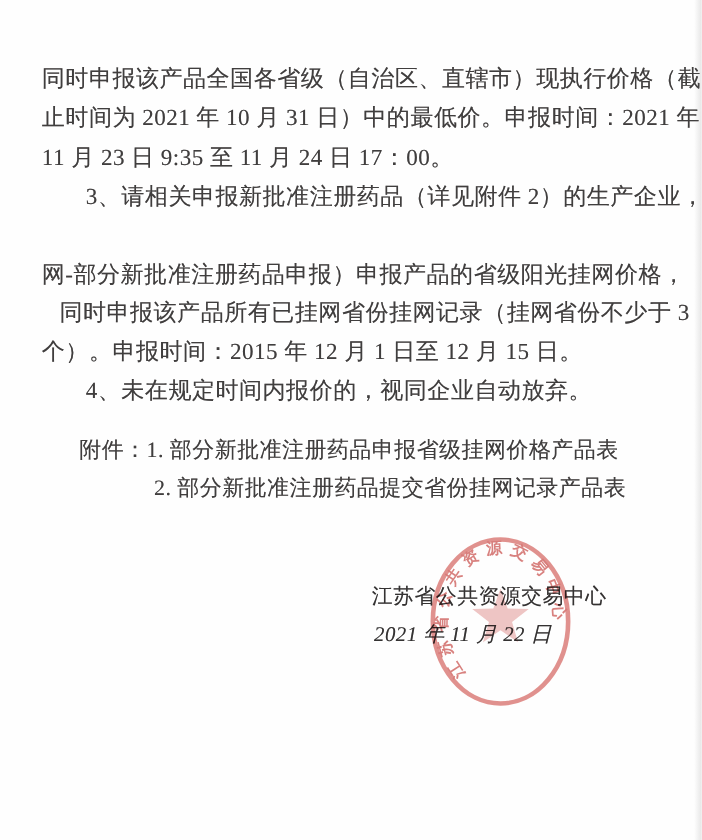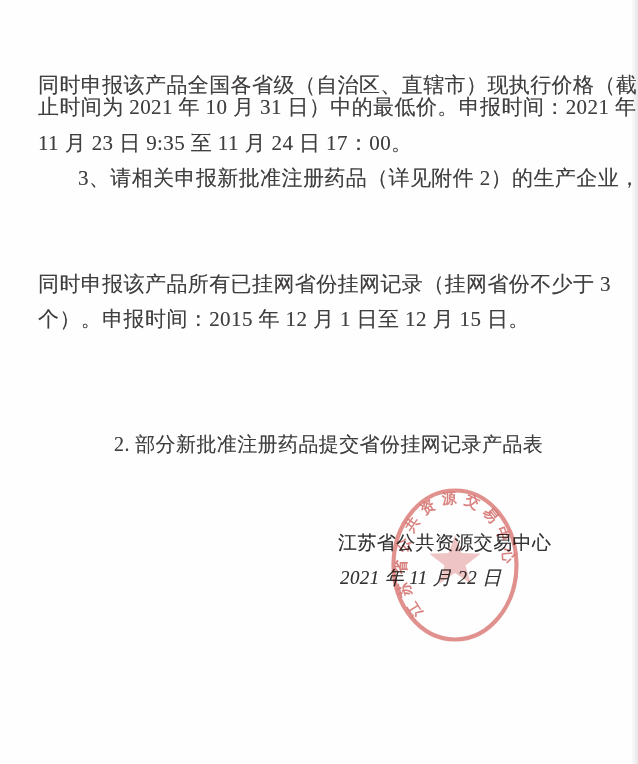--- a/index.html
+++ b/index.html
@@ -55,7 +55,7 @@
 
 <div class="page">
 
-  <div class="line" style="left:38px;top:74px;">同时申报该产品全国各省级（自治区、直辖市）现执行价格（截</div>
+  <div class="line" style="left:38px;top:60px;">同时申报该产品全国各省级（自治区、直辖市）现执行价格（截</div>
   <div class="line" style="left:38px;top:96px;text-align:center;">止时间为 2021 年 10 月 31 日）中的最低价。申报时间：2021 年</div>
   <div class="line" style="left:38px;top:132px;">11 月 23 日 9:35 至 11 月 24 日 17：00。</div>
   <div class="line" style="left:78px;top:167px;">3、请相关申报新批准注册药品（详见附件 2）的生产企业，</div>

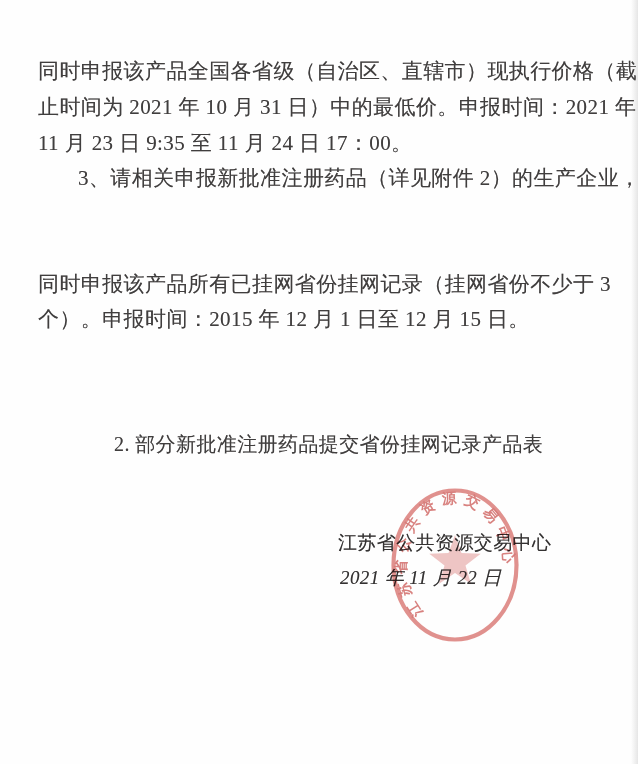--- a/index.html
+++ b/index.html
@@ -59,6 +59,7 @@
   <div class="line" style="left:38px;top:96px;text-align:center;">止时间为 2021 年 10 月 31 日）中的最低价。申报时间：2021 年</div>
   <div class="line" style="left:38px;top:132px;">11 月 23 日 9:35 至 11 月 24 日 17：00。</div>
   <div class="line" style="left:78px;top:167px;">3、请相关申报新批准注册药品（详见附件 2）的生产企业，</div>
+  <div class="line" style="left:38px;top:238px;">网-部分新批准注册药品申报）申报产品的省级阳光挂网价格，</div>
   <div class="line" style="left:38px;top:273px;">同时申报该产品所有已挂网省份挂网记录（挂网省份不少于 3</div>
   <div class="line" style="left:38px;top:308px;">个）。申报时间：2015 年 12 月 1 日至 12 月 15 日。</div>
 

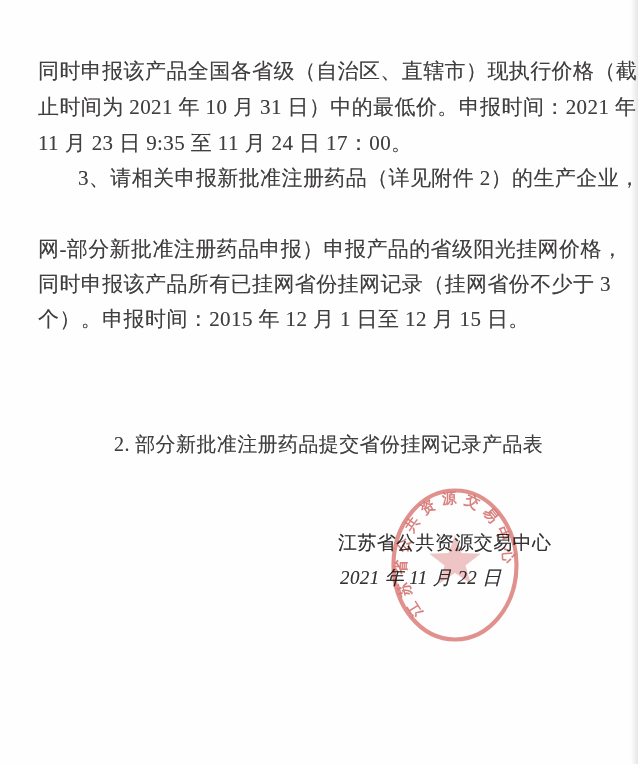--- a/index.html
+++ b/index.html
@@ -60,7 +60,7 @@
   <div class="line" style="left:38px;top:132px;">11 月 23 日 9:35 至 11 月 24 日 17：00。</div>
   <div class="line" style="left:78px;top:167px;">3、请相关申报新批准注册药品（详见附件 2）的生产企业，</div>
   <div class="line" style="left:38px;top:238px;">网-部分新批准注册药品申报）申报产品的省级阳光挂网价格，</div>
-  <div class="line" style="left:38px;top:273px;">同时申报该产品所有已挂网省份挂网记录（挂网省份不少于 3</div>
+  <div class="line" style="left:54px;top:273px;">同时申报该产品所有已挂网省份挂网记录（挂网省份不少于 3</div>
   <div class="line" style="left:38px;top:308px;">个）。申报时间：2015 年 12 月 1 日至 12 月 15 日。</div>
 
   <div class="line attach" style="left:114px;top:434px;">

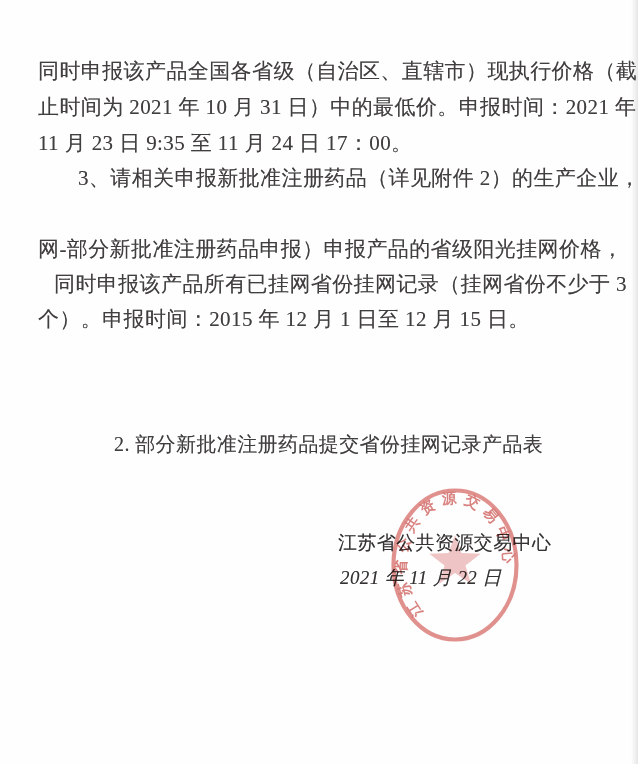--- a/index.html
+++ b/index.html
@@ -62,6 +62,7 @@
   <div class="line" style="left:38px;top:238px;">网-部分新批准注册药品申报）申报产品的省级阳光挂网价格，</div>
   <div class="line" style="left:54px;top:273px;">同时申报该产品所有已挂网省份挂网记录（挂网省份不少于 3</div>
   <div class="line" style="left:38px;top:308px;">个）。申报时间：2015 年 12 月 1 日至 12 月 15 日。</div>
+  <div class="line" style="left:78px;top:344px;">4、未在规定时间内报价的，视同企业自动放弃。</div>
 
   <div class="line attach" style="left:114px;top:434px;">
     <span>2. 部分新批准注册药品提交省份挂网记录产品表</span>

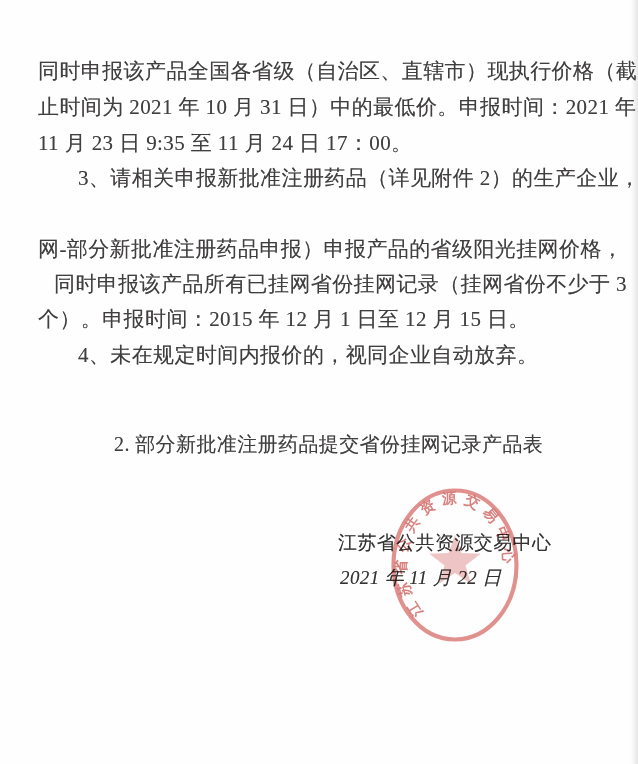--- a/index.html
+++ b/index.html
@@ -64,6 +64,9 @@
   <div class="line" style="left:38px;top:308px;">个）。申报时间：2015 年 12 月 1 日至 12 月 15 日。</div>
   <div class="line" style="left:78px;top:344px;">4、未在规定时间内报价的，视同企业自动放弃。</div>
 
+  <div class="line attach" style="left:72px;top:399px;">
+    <span>附件：</span><span>1. 部分新批准注册药品申报省级挂网价格产品表</span>
+  </div>
   <div class="line attach" style="left:114px;top:434px;">
     <span>2. 部分新批准注册药品提交省份挂网记录产品表</span>
   </div>

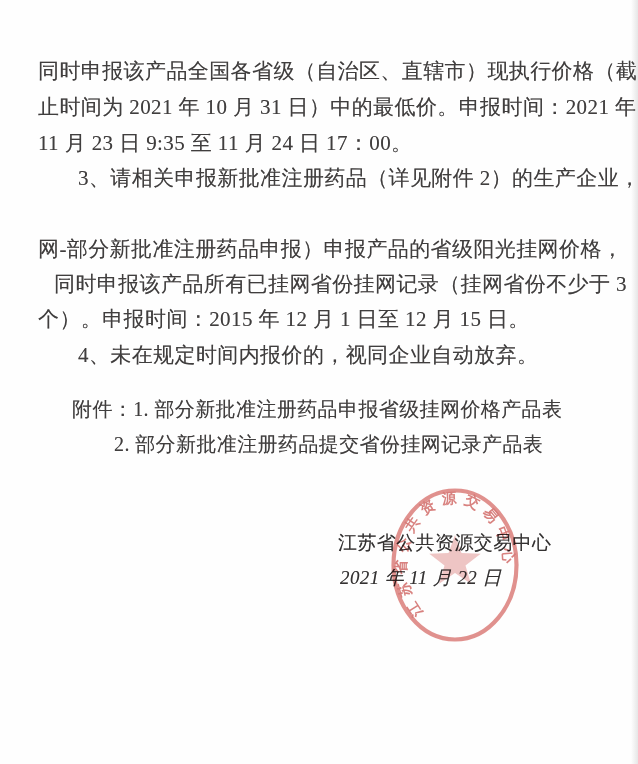--- a/index.html
+++ b/index.html
@@ -67,7 +67,7 @@
   <div class="line attach" style="left:72px;top:399px;">
     <span>附件：</span><span>1. 部分新批准注册药品申报省级挂网价格产品表</span>
   </div>
-  <div class="line attach" style="left:114px;top:434px;">
+  <div class="line attach" style="left:140px;top:434px;">
     <span>2. 部分新批准注册药品提交省份挂网记录产品表</span>
   </div>
 

